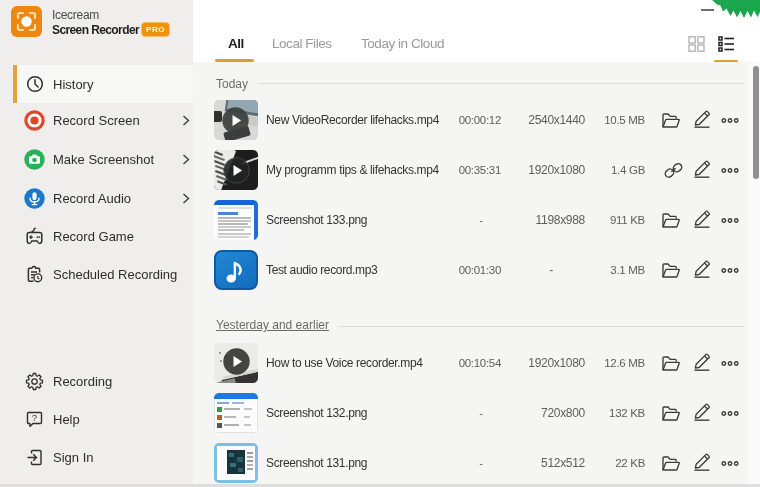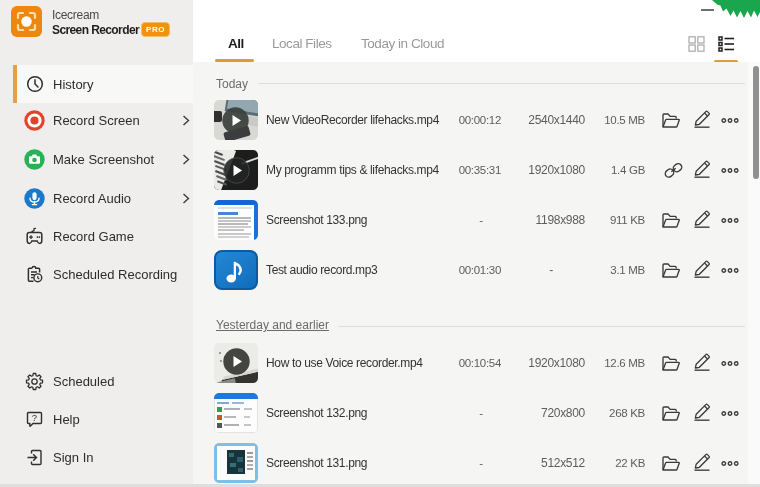--- a/index.html
+++ b/index.html
@@ -164,7 +164,7 @@
         <circle cx="9.5" cy="9.5" r="2.7" fill="none" stroke="#2f2f2f" stroke-width="1.3"></circle>
       </svg>
     </span>
-    <span class="tx">Scheduled</span>
+    <span class="tx">Recording</span>
   </div>
 
   <div class="nav" style="top:400px;">

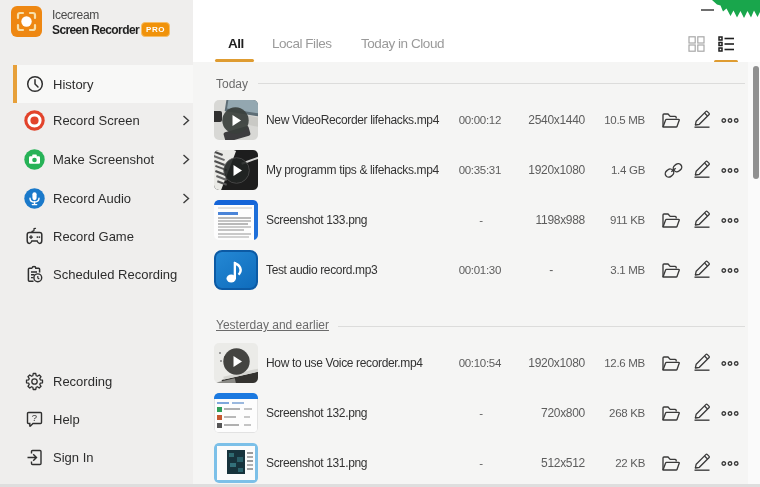--- a/index.html
+++ b/index.html
@@ -467,7 +467,7 @@
     <div class="fname">Screenshot 132.png</div>
     <div class="dur durd">-</div>
     <div class="res ">720x800</div>
-    <div class="size">268 KB</div>
+    <div class="size">132 KB</div>
     <span class="act1">
           <svg width="20" height="18" viewBox="0 0 20 18">
             <path d="M2 15 V3 Q2 2 3 2 H7 L9.2 4.4 H14.2 Q15.2 4.4 15.2 5.4 V6.6" fill="none" stroke="#3a3a3a" stroke-width="1.35"></path>

